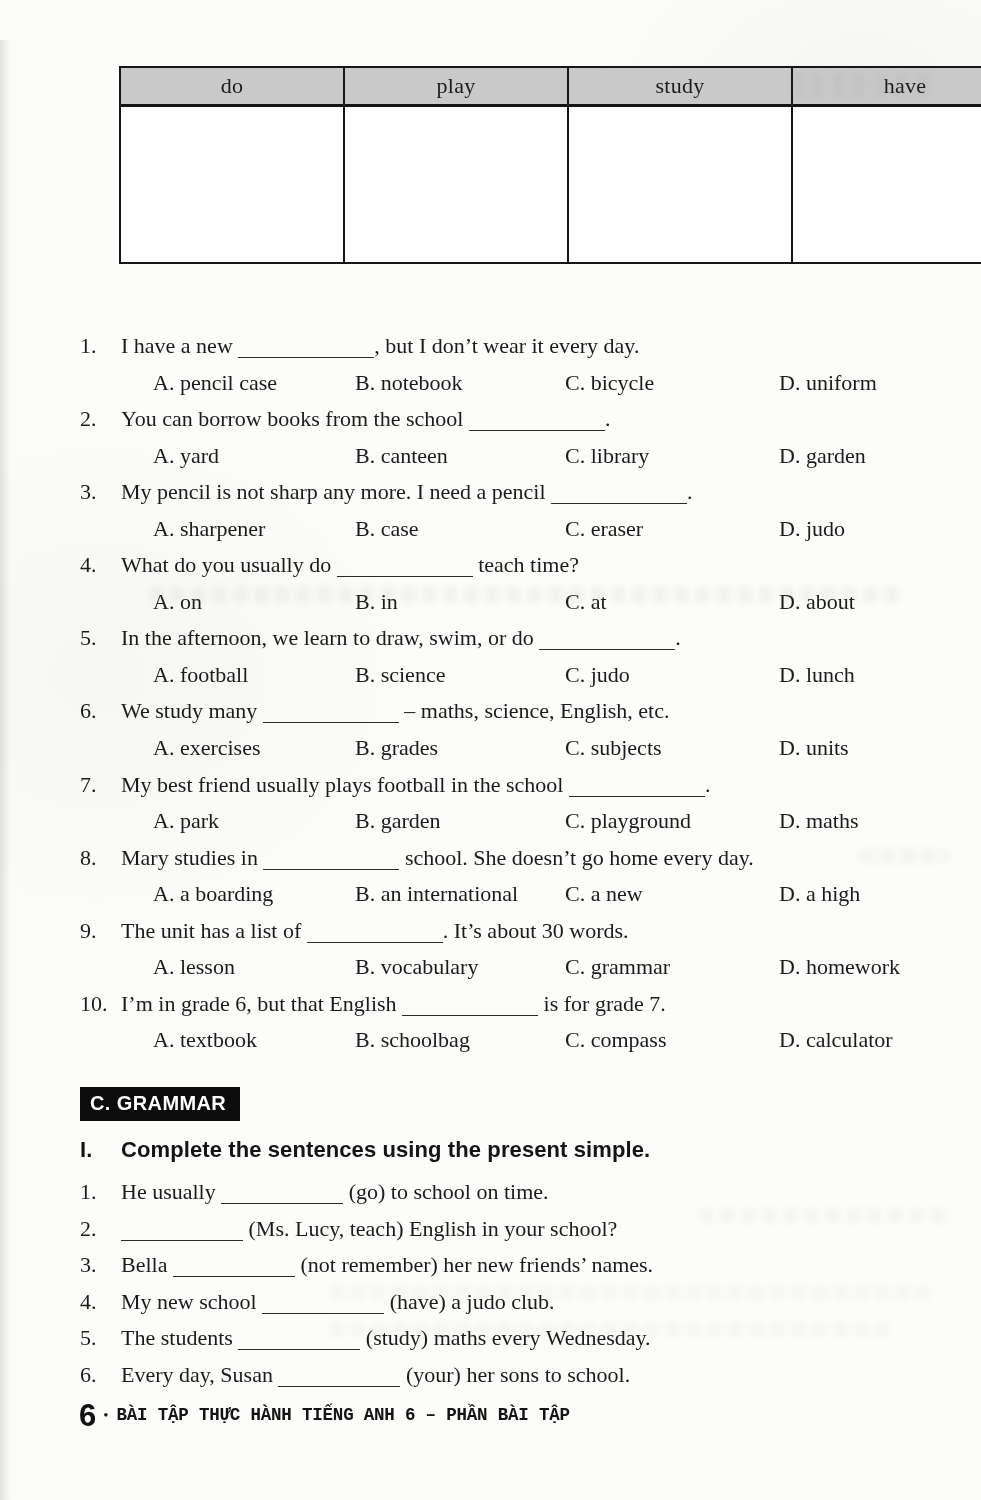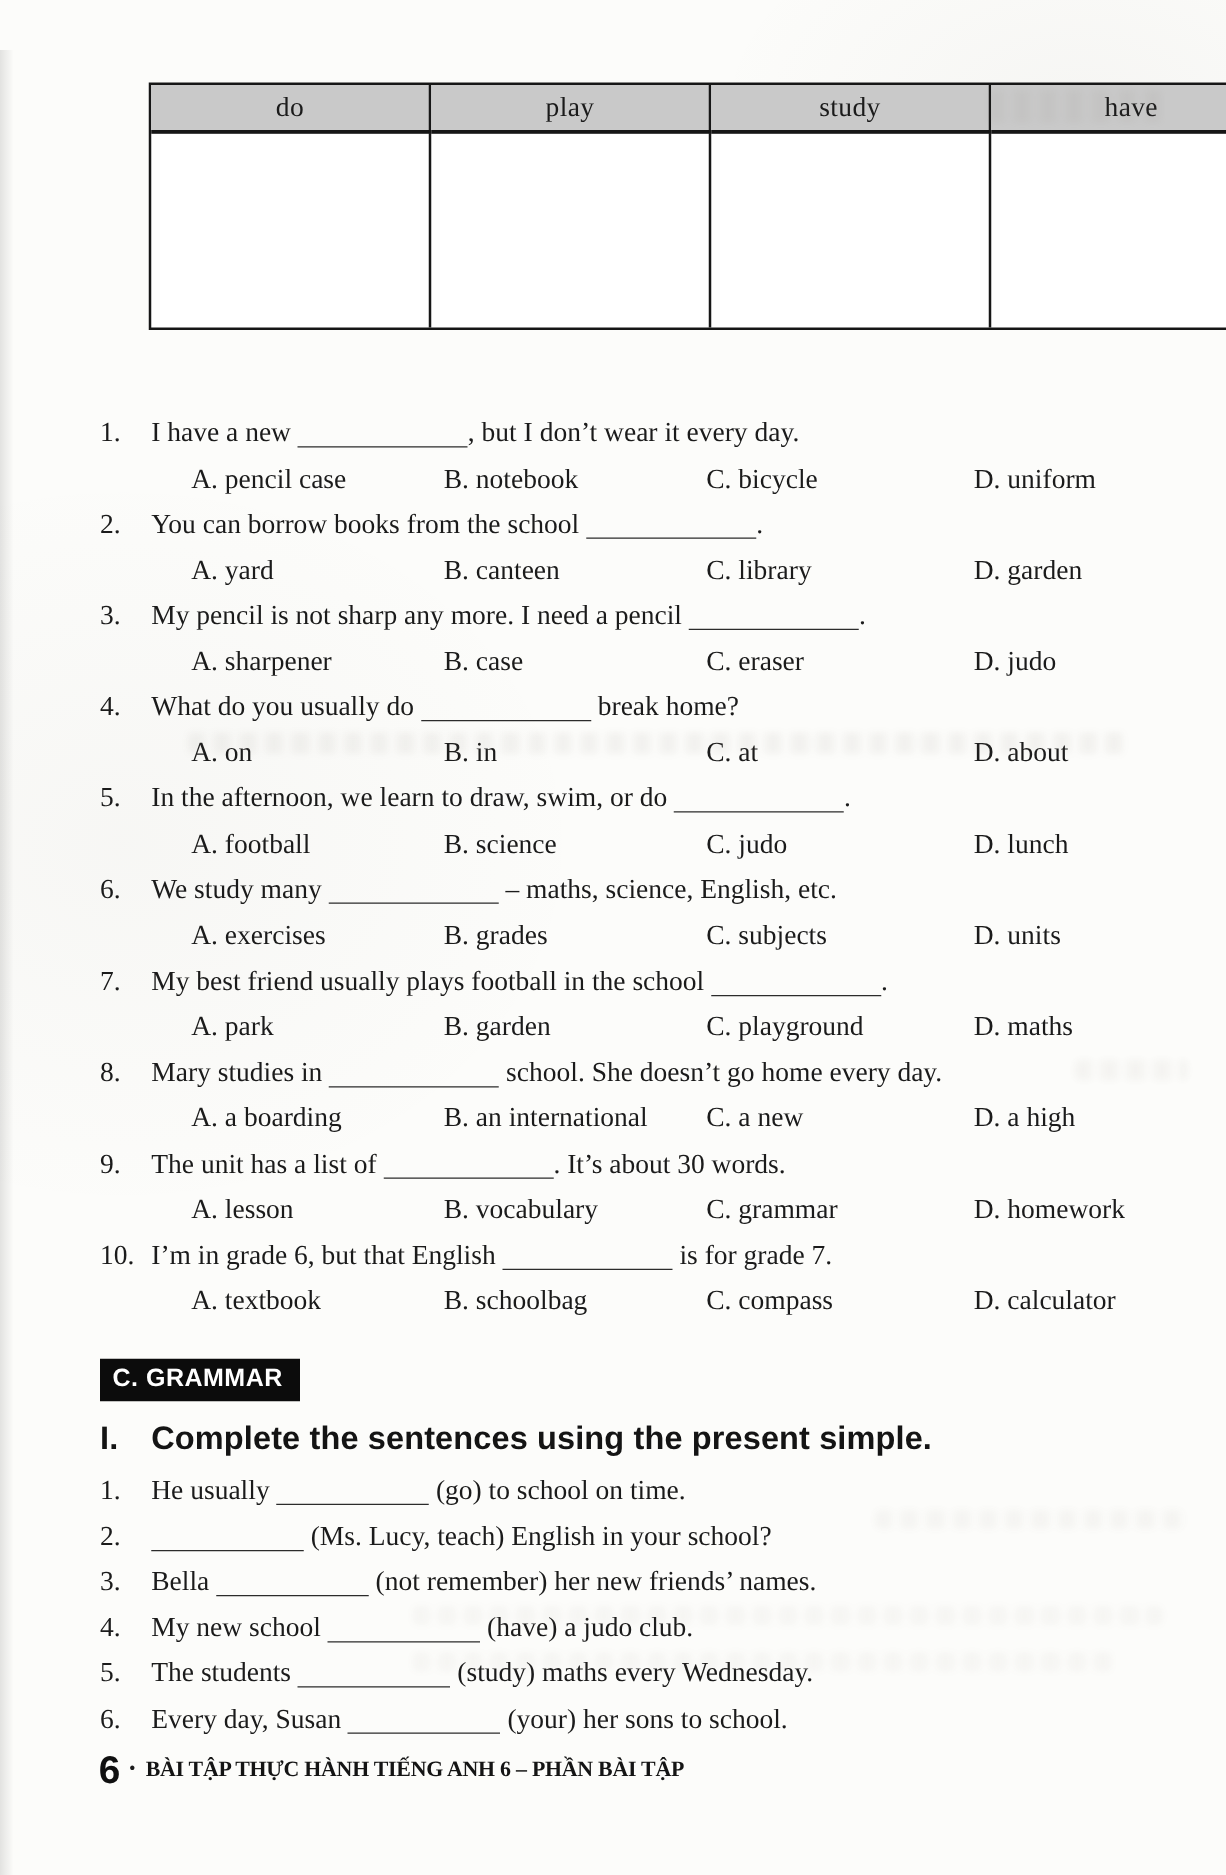--- a/index.html
+++ b/index.html
@@ -139,7 +139,7 @@
 
   <div class="line">
     <span class="q-num">4.</span>
-    <span class="q-pre">What do you usually do </span><span class="blank blank-mc"></span><span class="q-post"> break home?</span>
+    <span class="q-pre">What do you usually do </span><span class="blank blank-mc"></span><span class="q-post"> teach time?</span>
   </div>
   <div class="line">
     <span class="opt opt-0">A. on</span><span class="opt opt-1">B. in</span><span class="opt opt-2">C. at</span><span class="opt opt-3">D. about</span>

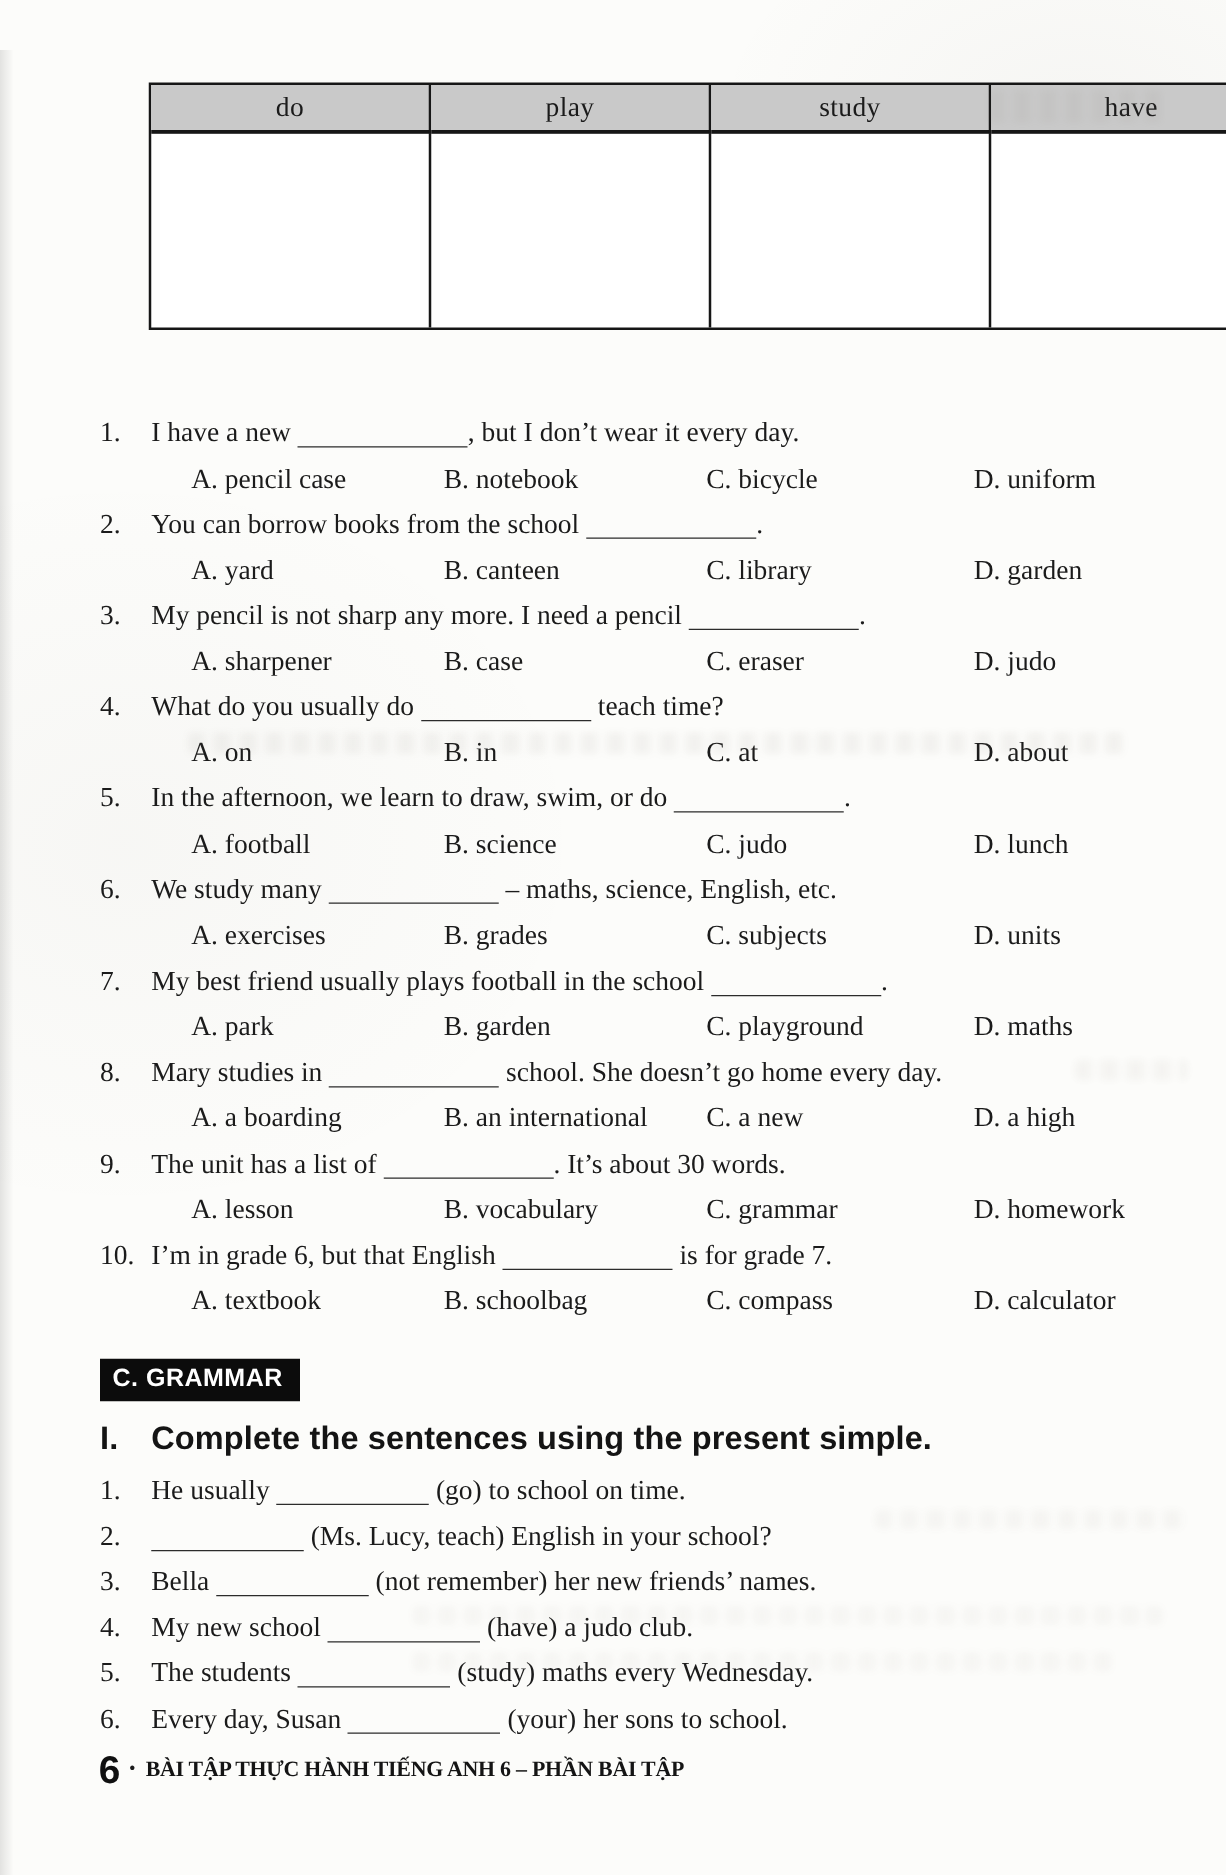--- a/index.html
+++ b/index.html
@@ -196,7 +196,7 @@
 
   <div class="grammar-label">C. GRAMMAR</div>
 
-  <div class="sec-head" style="top:1138px;font-size:26px;">
+  <div class="sec-head" style="top:1138px;font-size:22px;">
     <span class="h-num">I.</span><span>Complete the sentences using the present simple.</span>
   </div>
 

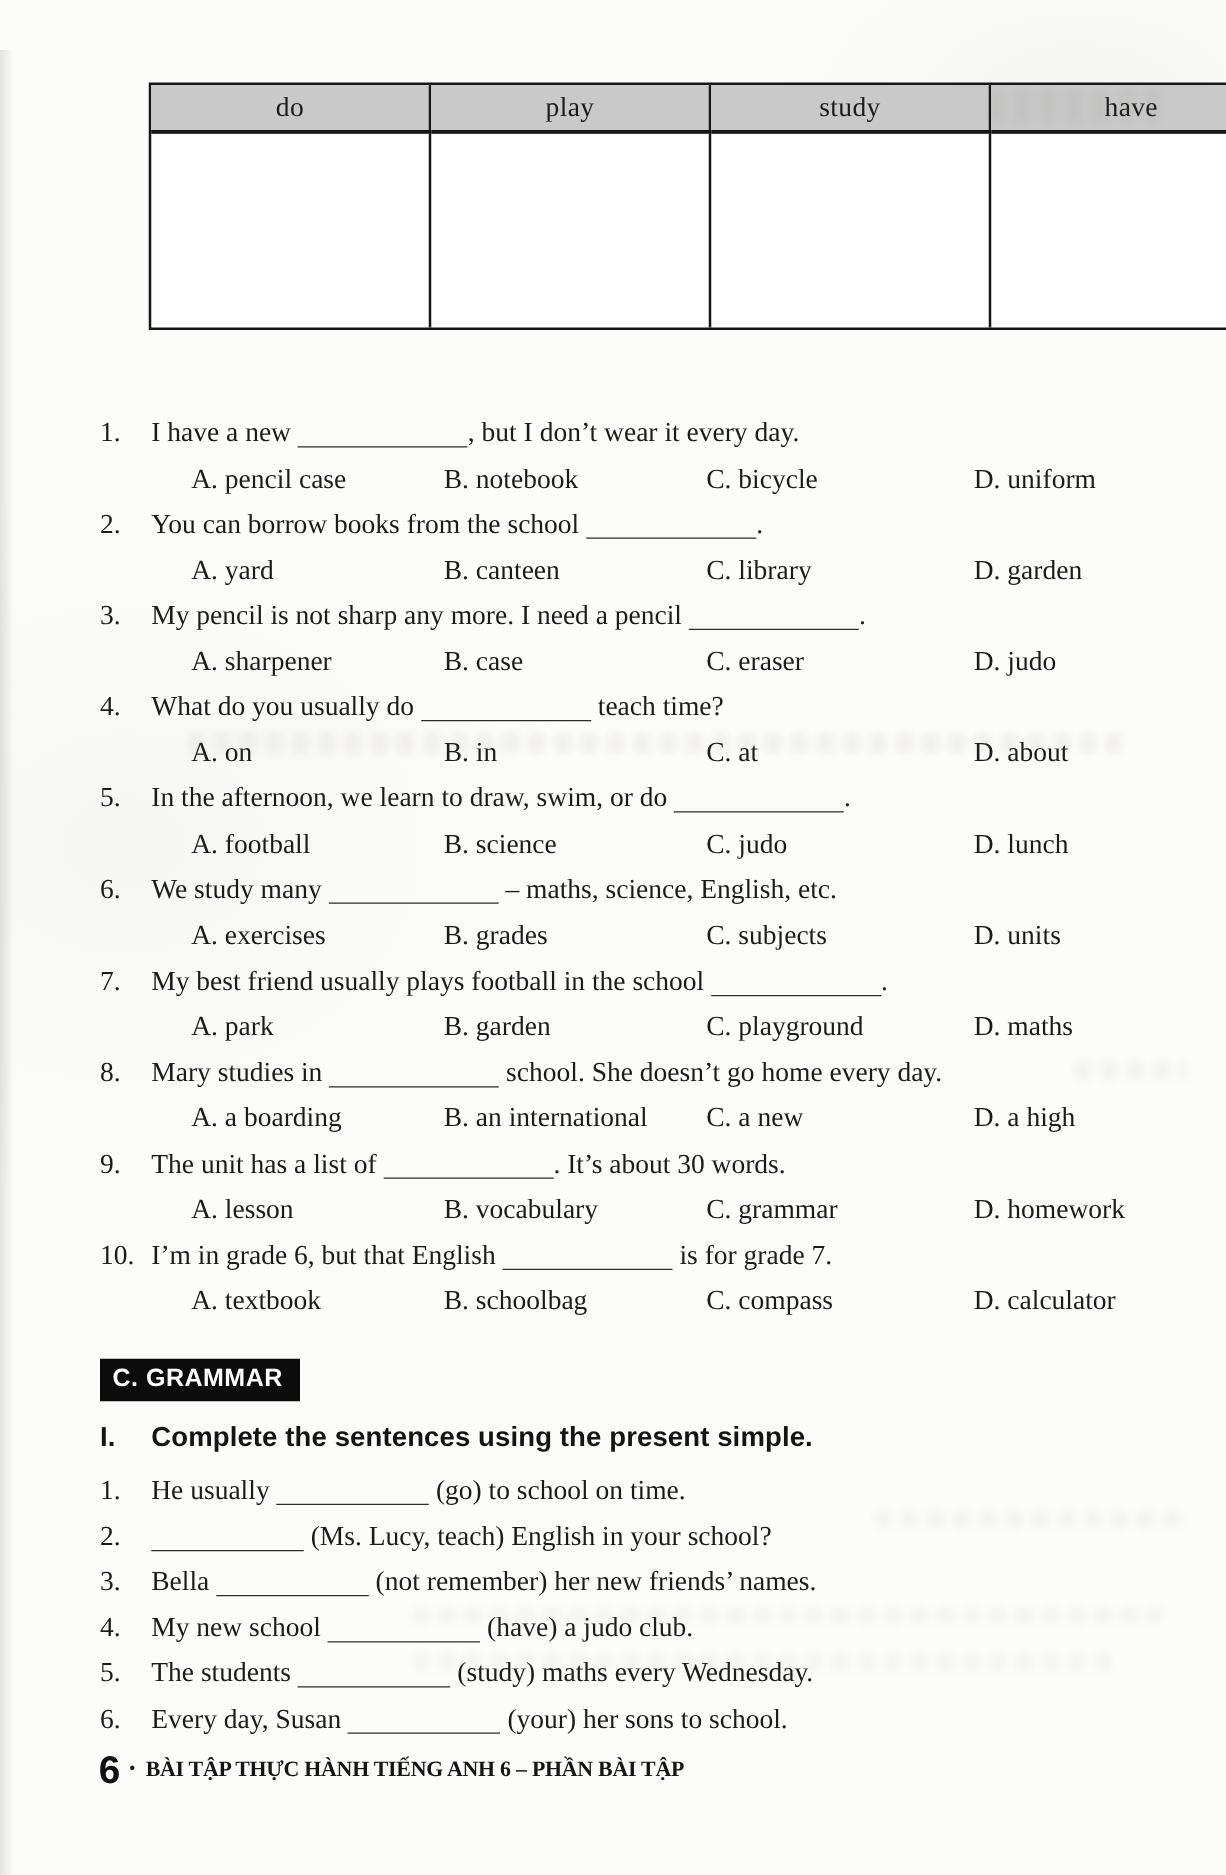--- a/index.html
+++ b/index.html
@@ -82,7 +82,7 @@
   }
   .footer .dot{font-size:15px;margin:0 8px 0 7px;}
   .book-title{
-    font-family:Liberation Serif, serif;font-weight:700;
+    font-family:Liberation Mono, monospace;font-weight:700;
     font-size:17.5px;letter-spacing:-0.2px;color:#141414;
   }
   

